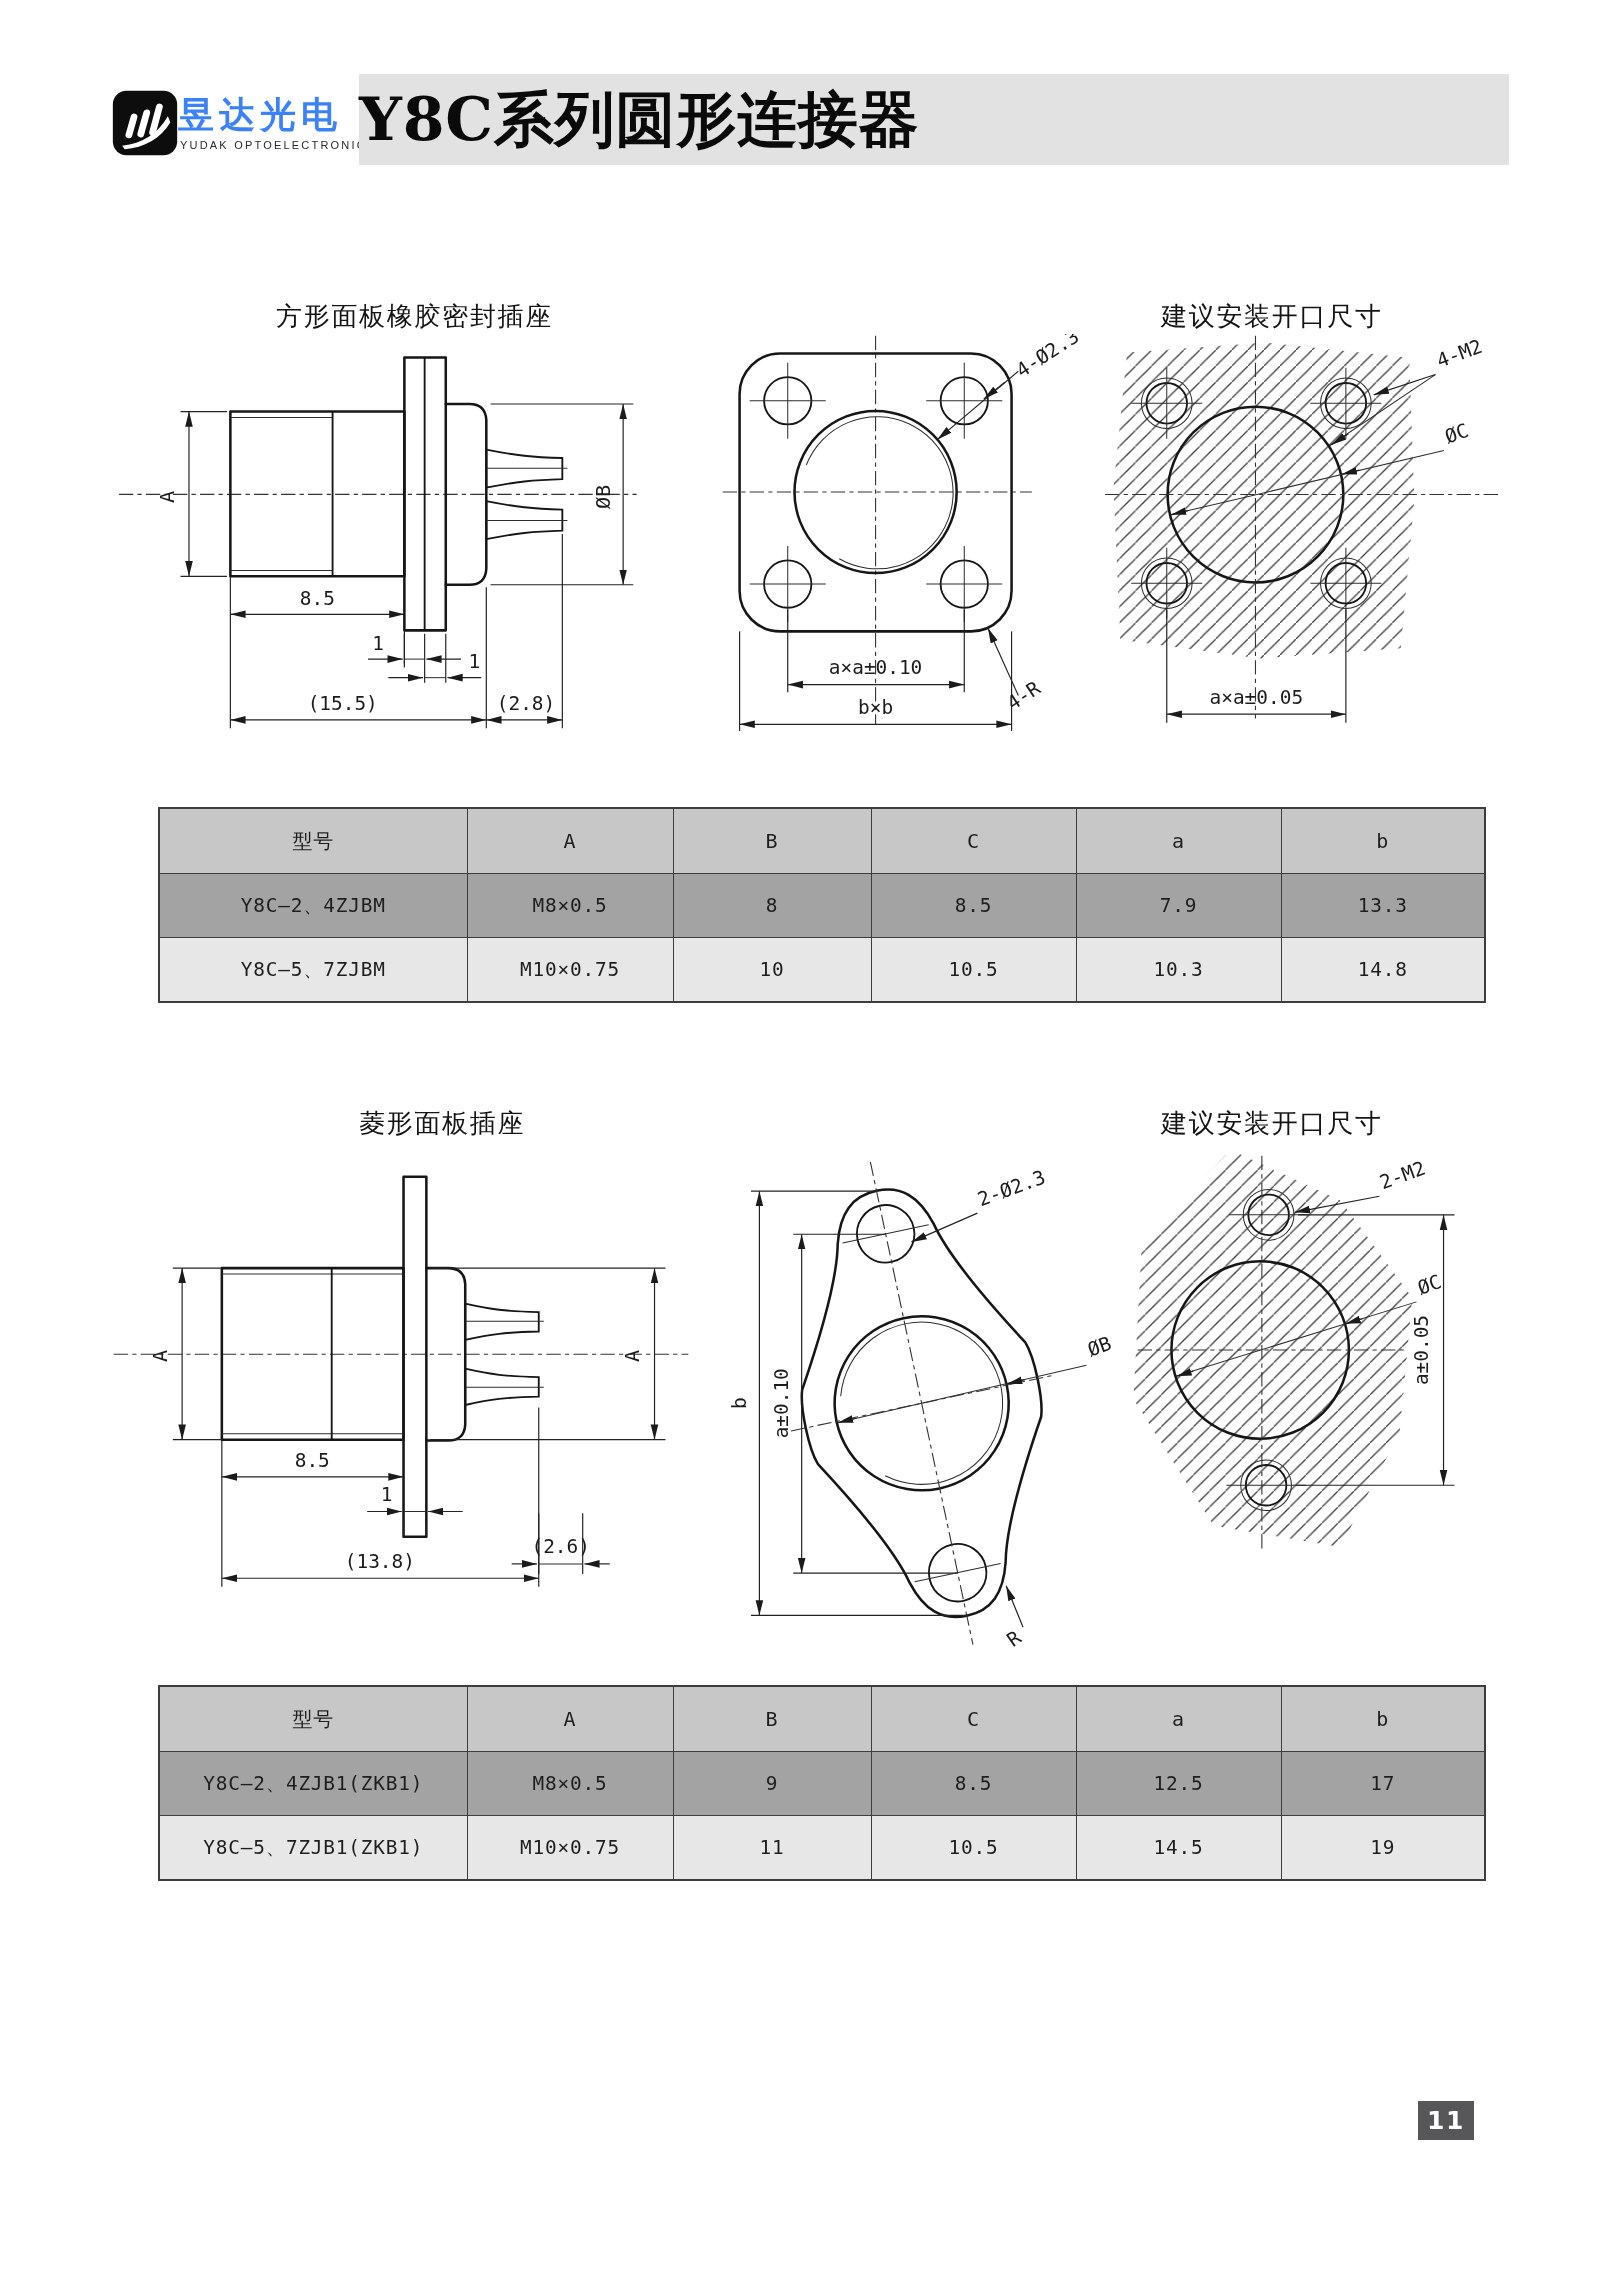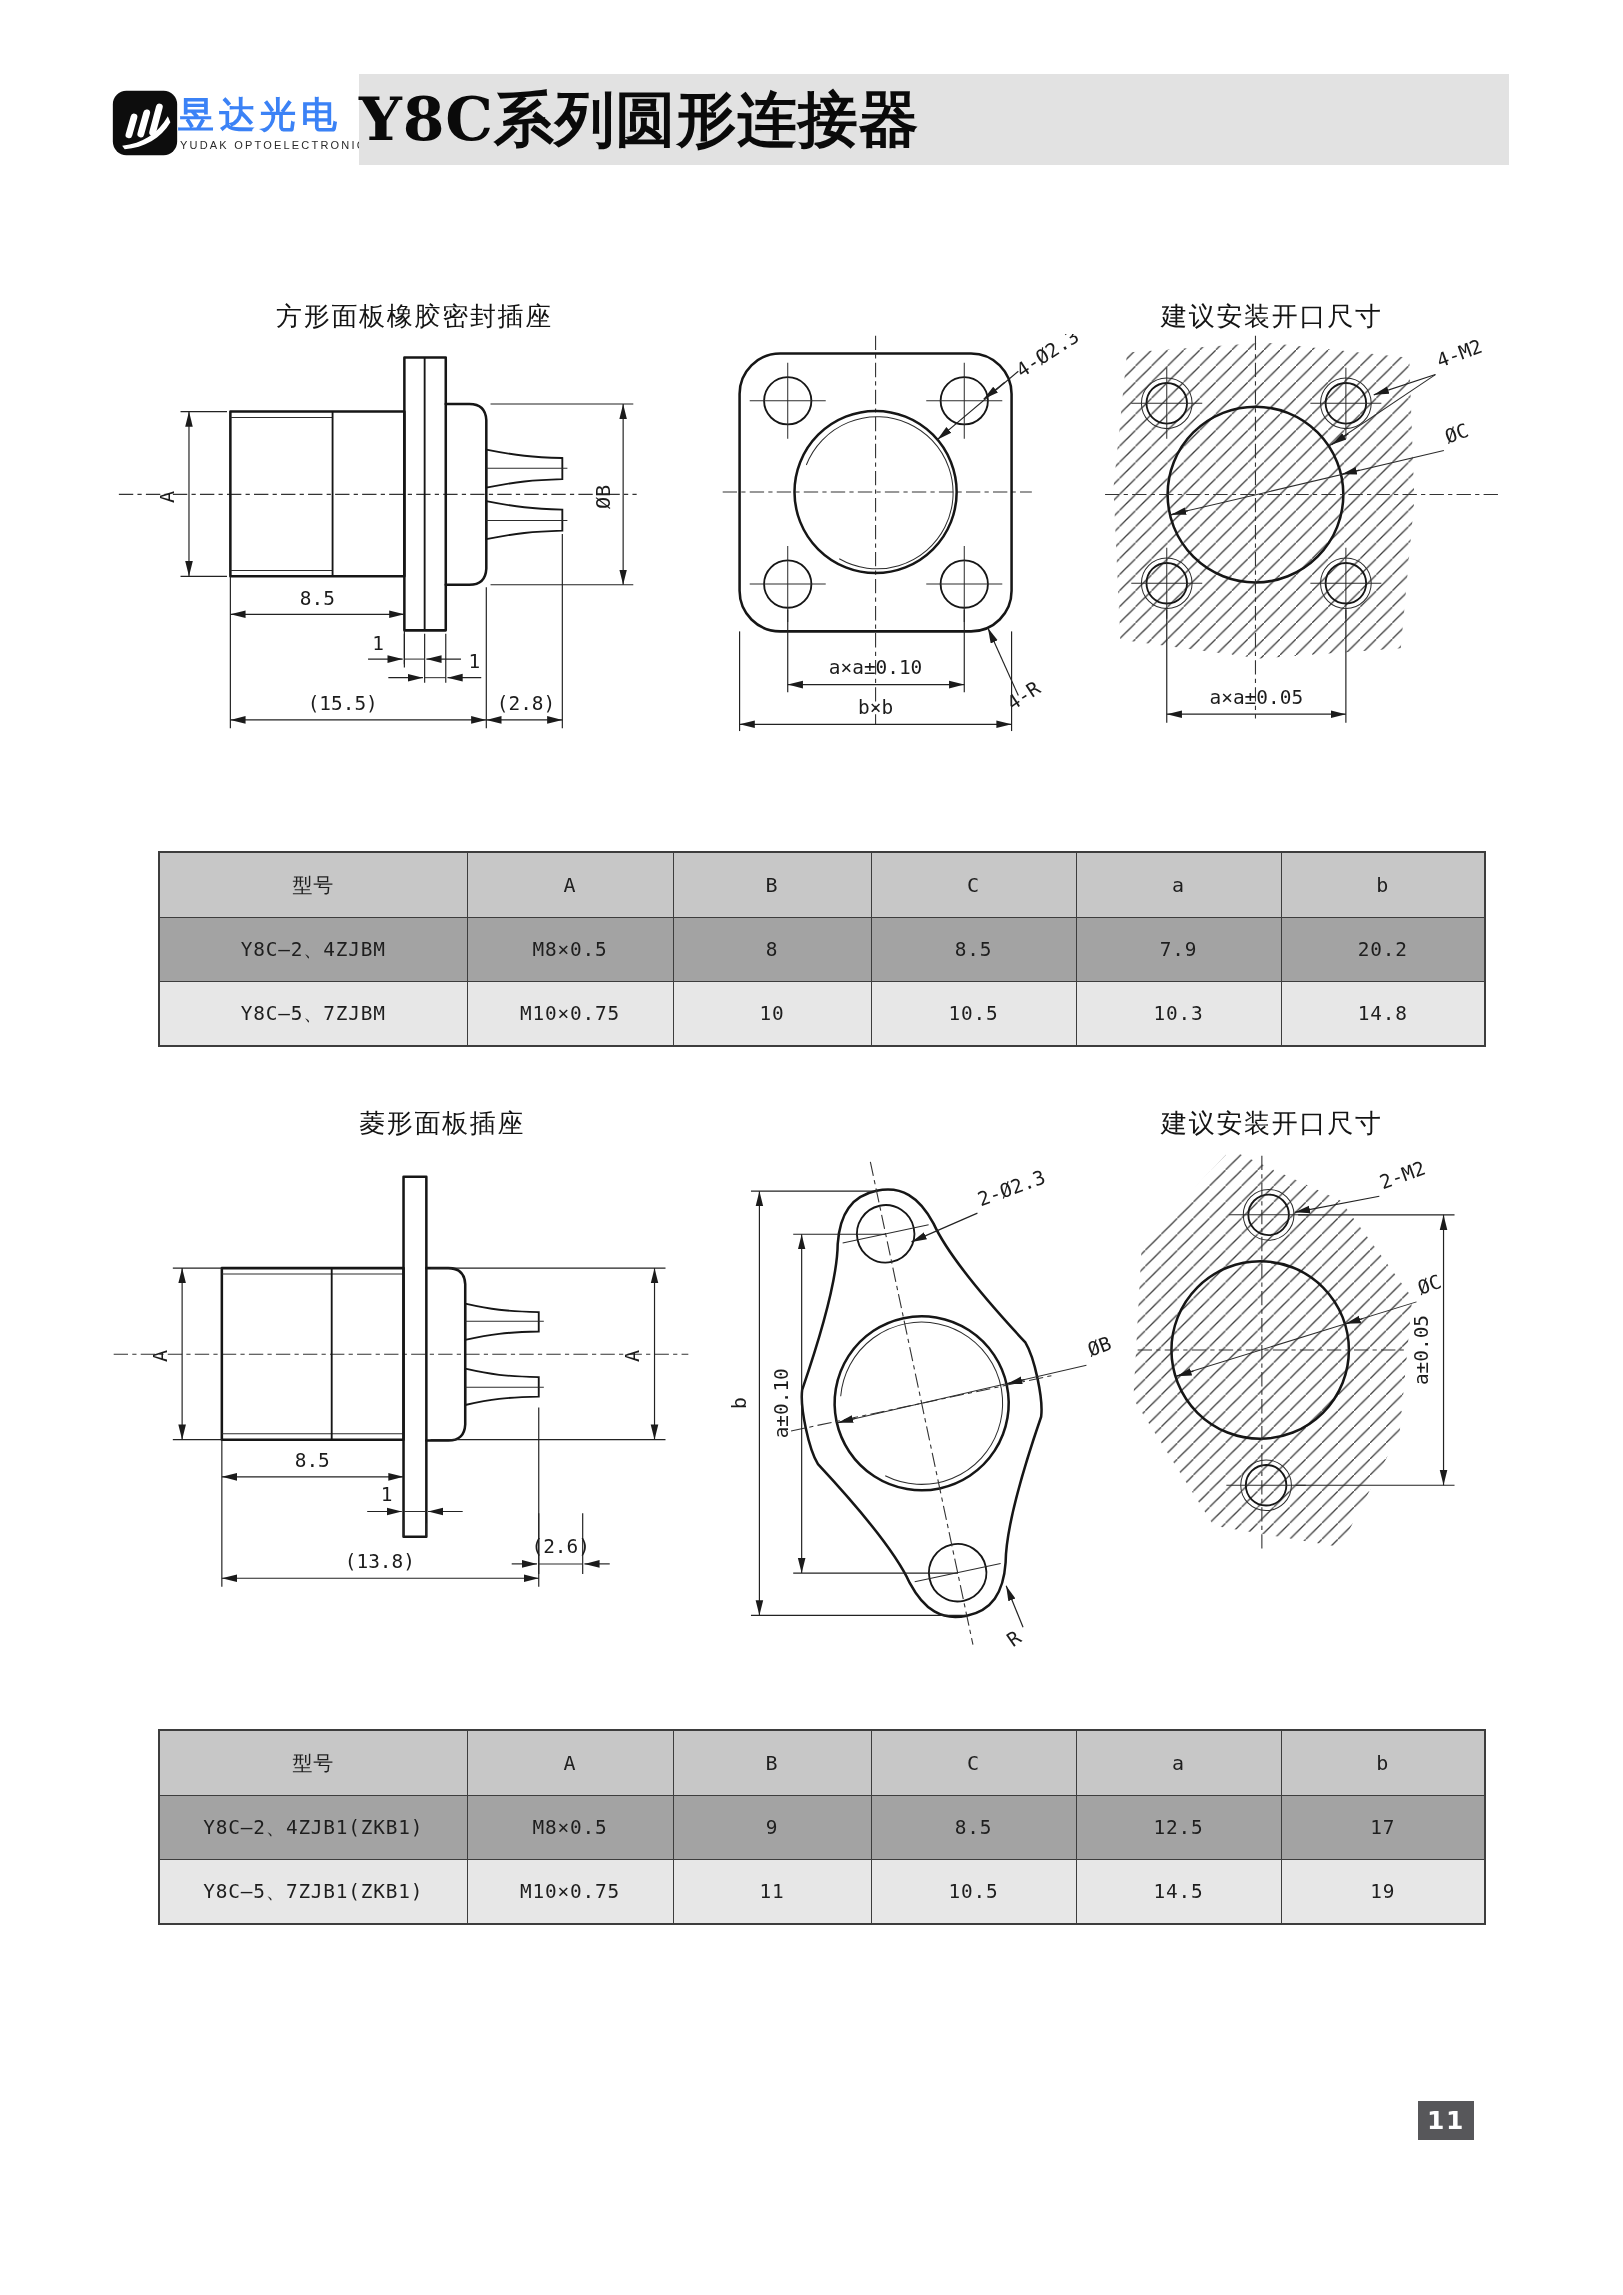--- a/index.html
+++ b/index.html
@@ -29,7 +29,7 @@
   .mid{text-anchor:middle;}
   
   .spec{position:absolute;border-collapse:collapse;table-layout:fixed;width:1325px;
-        font-size:19.4px;color:#1e1e1e;text-align:center;border:2.5px solid #3d3d3d;margin-top:44px;}
+        font-size:19.4px;color:#1e1e1e;text-align:center;border:2.5px solid #3d3d3d;}
   .spec th,.spec td{border:1.7px solid #3d3d3d;font-weight:400;letter-spacing:0.8px;
         font-family:"DejaVu Sans Mono","DejaVu Serif",serif;overflow:hidden;white-space:nowrap;}
   .spec thead th{background:#c7c7c7;height:62px;font-size:20px;}

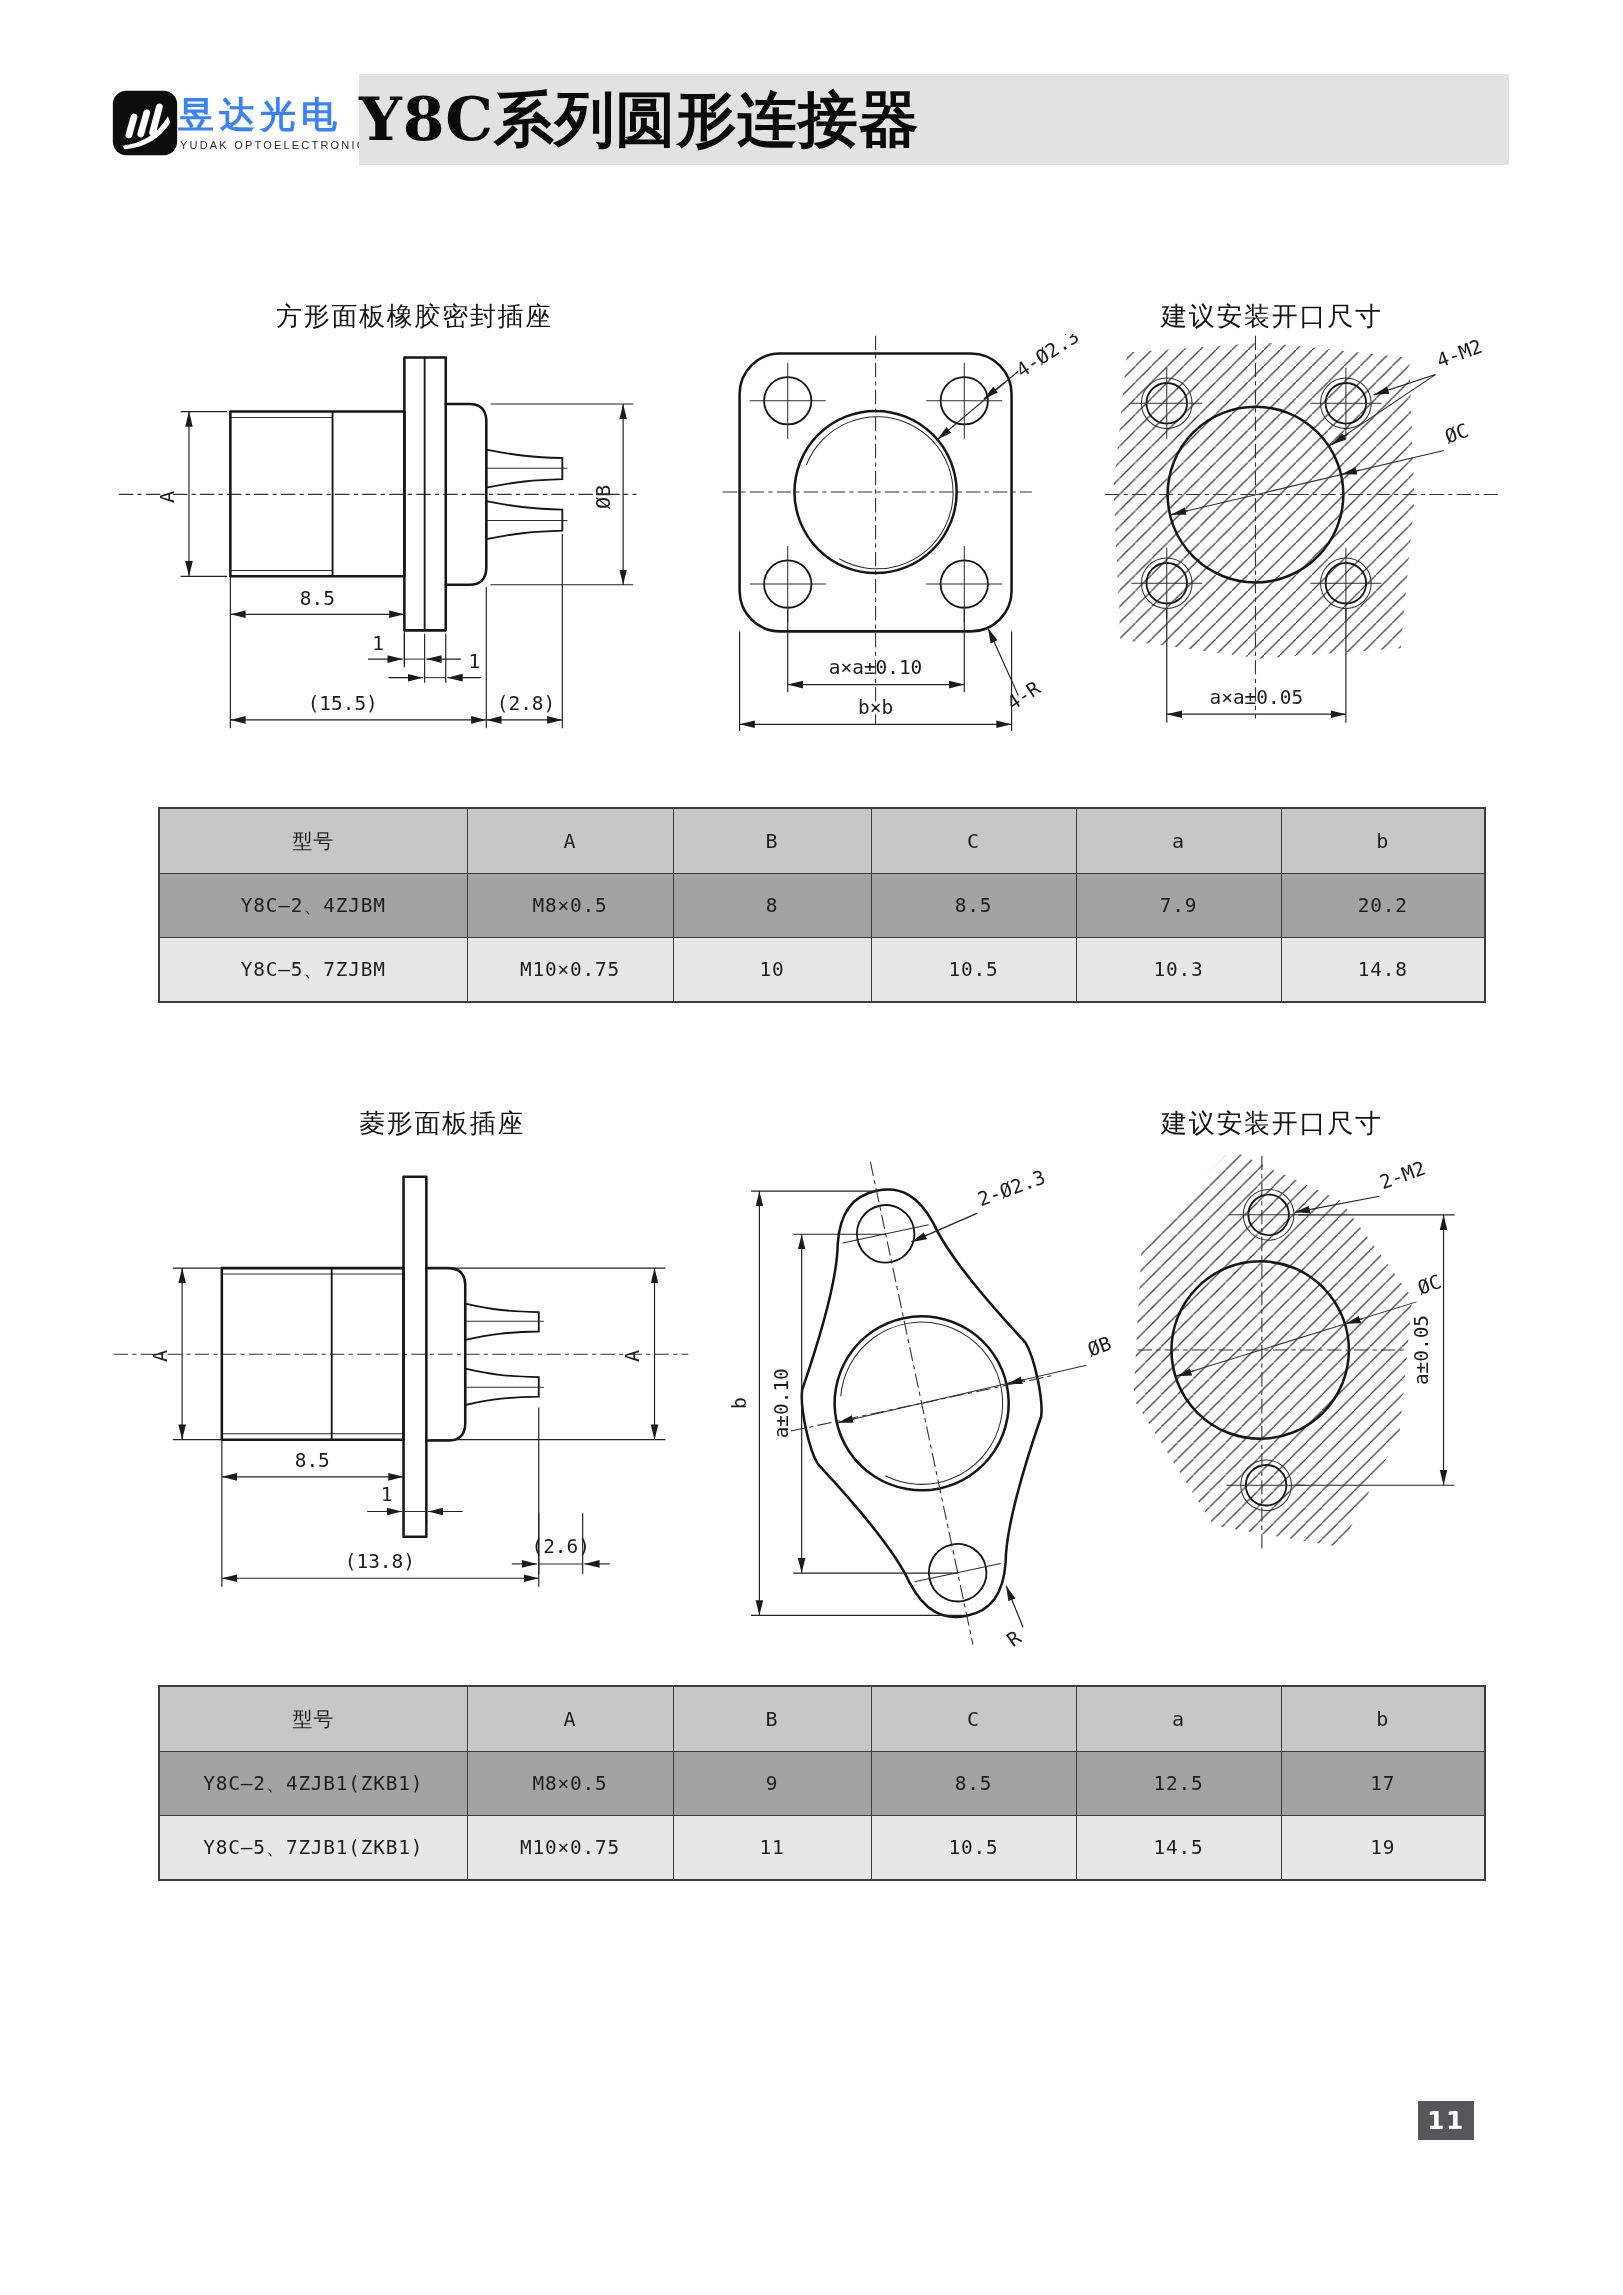--- a/index.html
+++ b/index.html
@@ -224,7 +224,7 @@
         <td>8</td>
         <td>8.5</td>
         <td>7.9</td>
-        <td>20.2</td>
+        <td>13.3</td>
       </tr>
       <tr class="alt">
         <td>Y8C—5、7ZJBM</td>

